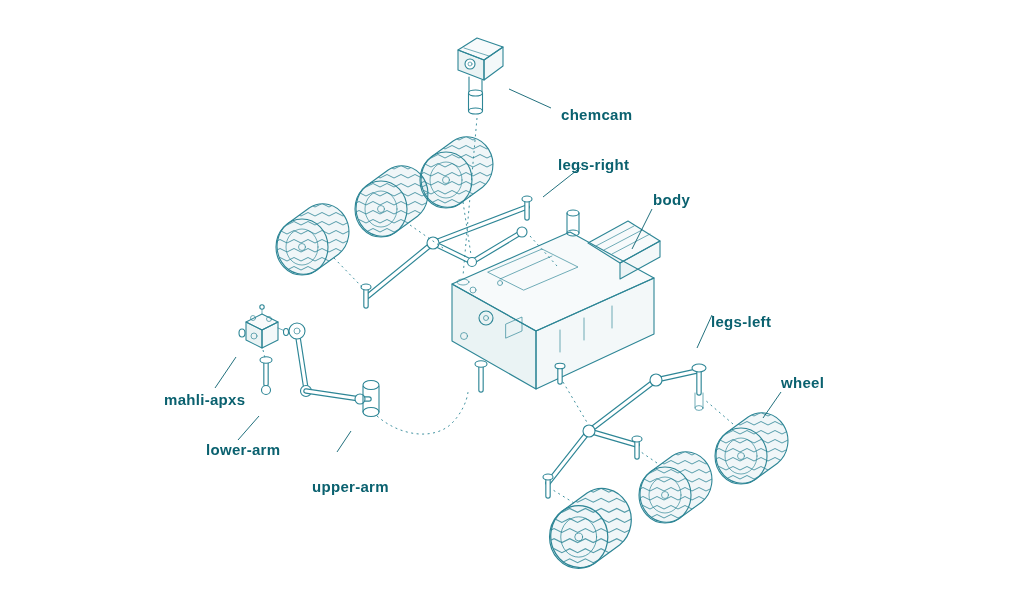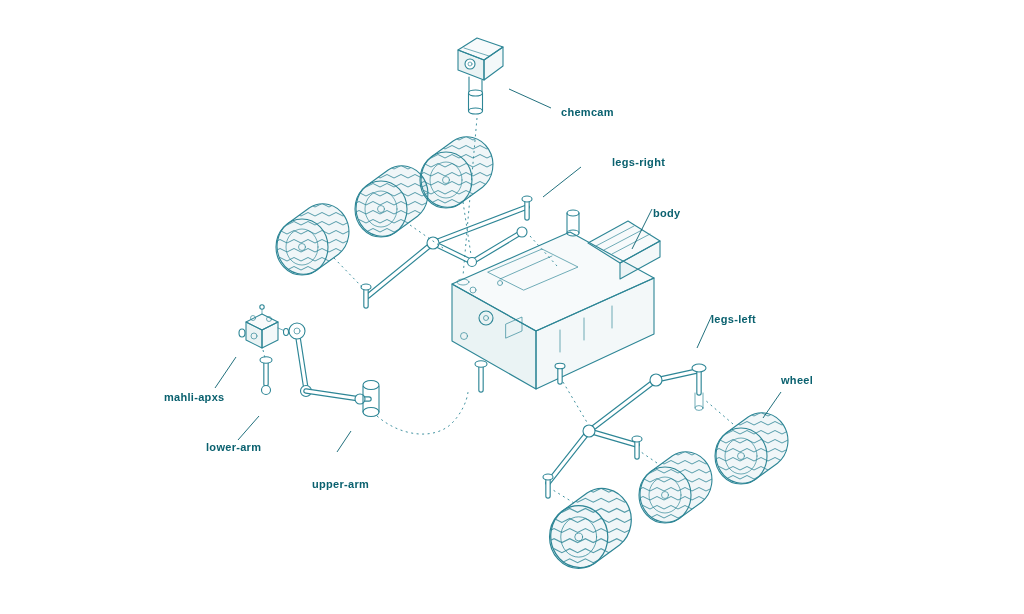--- a/index.html
+++ b/index.html
@@ -13,7 +13,7 @@
   .stage{position:relative;width:1024px;height:614px;background:var(--background);}
   .stage svg{position:absolute;left:0;top:0;}
   .labels{position:absolute;left:0;top:0;width:100%;height:100%;pointer-events:none;}
-  .lbl{position:absolute;font-size:11px;font-weight:bold;letter-spacing:.3px;
+  .lbl{position:absolute;font-size:15px;font-weight:bold;letter-spacing:.3px;
     color:var(--label);white-space:nowrap;}
   
   .ink{stroke:var(--stroke);fill:none;stroke-width:1.1;stroke-linecap:round;stroke-linejoin:round;}

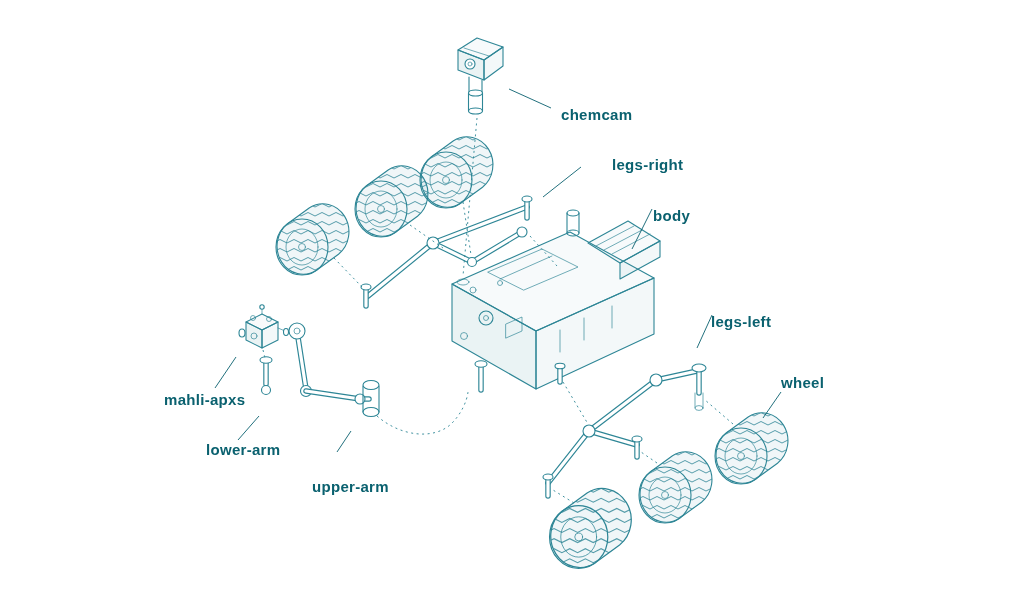--- a/index.html
+++ b/index.html
@@ -208,7 +208,7 @@
 
 <div class="labels">
   <span class="lbl" style="left:561px;top:106px">chemcam</span>
-  <span class="lbl" style="left:612px;top:156px">legs-right</span>
+  <span class="lbl" style="left:558px;top:156px">legs-right</span>
   <span class="lbl" style="left:653px;top:207px">body</span>
   <span class="lbl" style="left:711px;top:313px">legs-left</span>
   <span class="lbl" style="left:781px;top:374px">wheel</span>

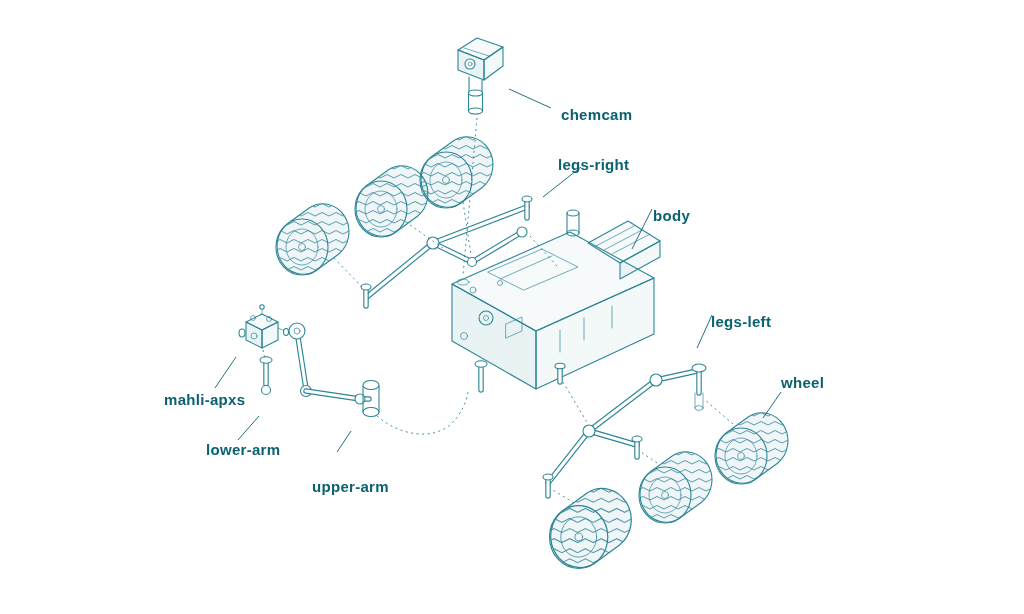--- a/index.html
+++ b/index.html
@@ -209,7 +209,7 @@
 <div class="labels">
   <span class="lbl" style="left:561px;top:106px">chemcam</span>
   <span class="lbl" style="left:558px;top:156px">legs-right</span>
-  <span class="lbl" style="left:653px;top:207px">body</span>
+  <span class="lbl" style="left:653px;top:191px">body</span>
   <span class="lbl" style="left:711px;top:313px">legs-left</span>
   <span class="lbl" style="left:781px;top:374px">wheel</span>
   <span class="lbl" style="left:164px;top:391px">mahli-apxs</span>

